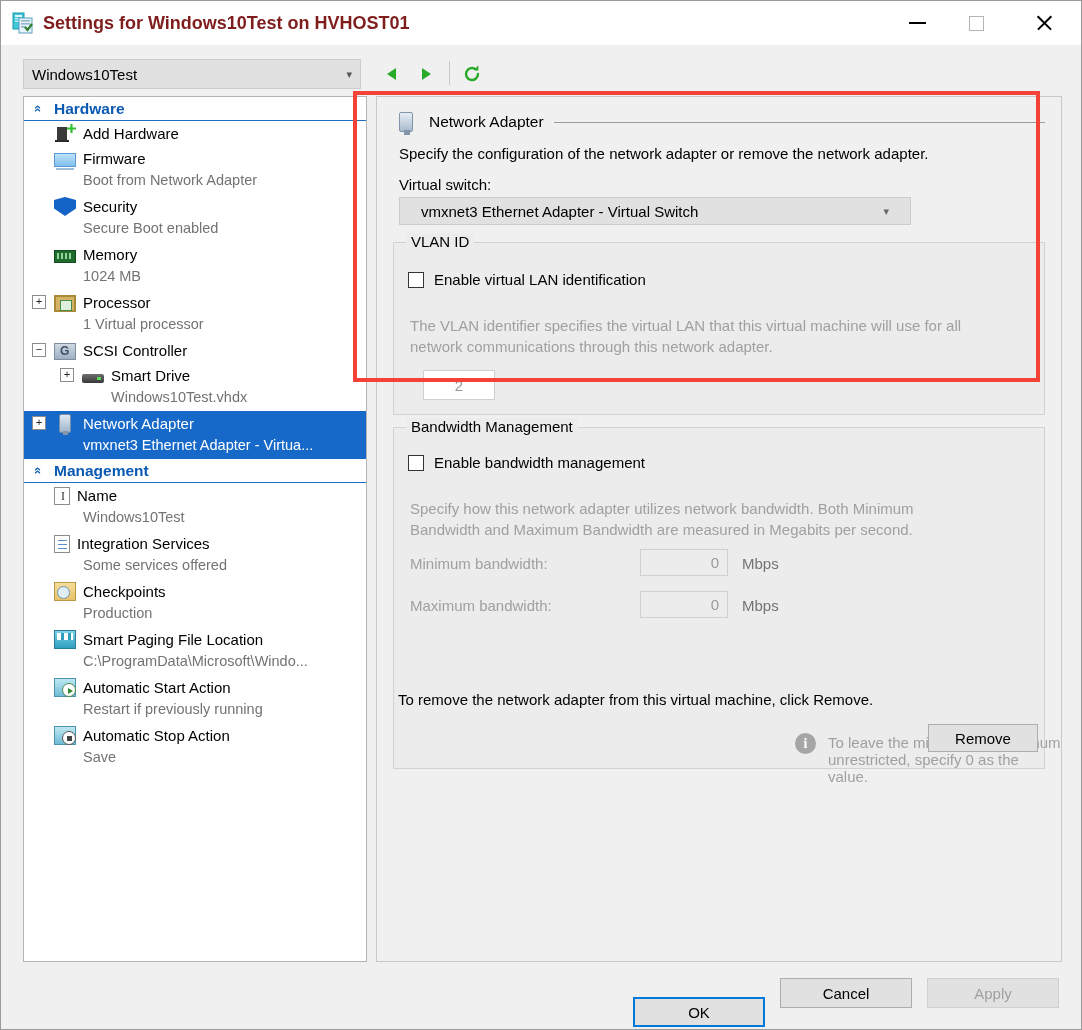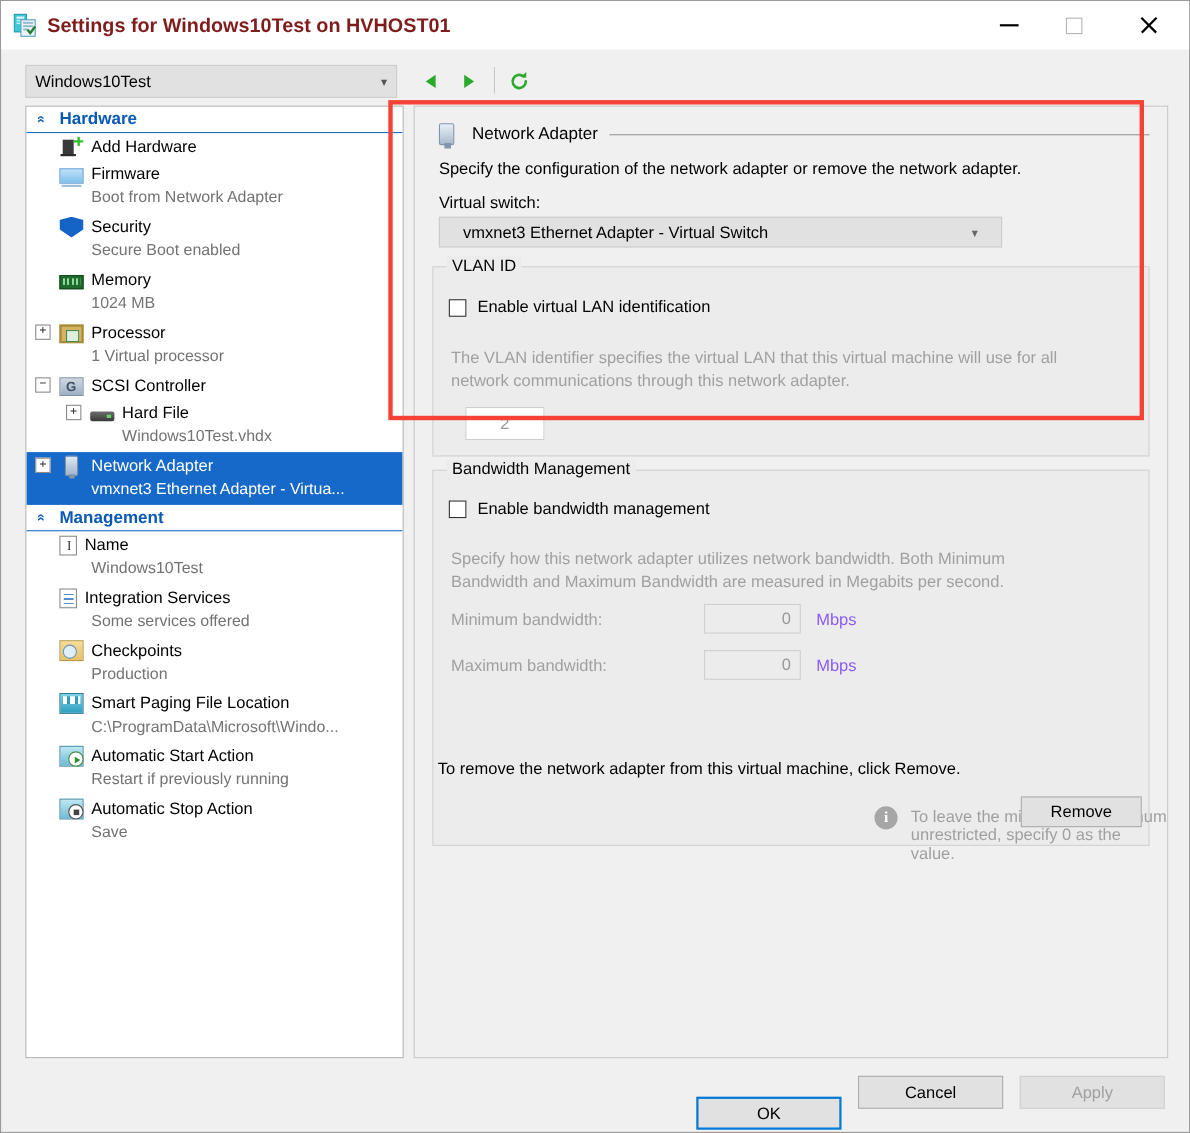--- a/index.html
+++ b/index.html
@@ -363,7 +363,7 @@
         <div class="exp">+</div>
         <div class="node-main">
           <span class="ico ic-hdd"></span>
-          <span class="nlabel">Hard File</span>
+          <span class="nlabel">Smart Drive</span>
         </div>
         <div class="nsub">Windows10Test.vhdx</div>
       </div>

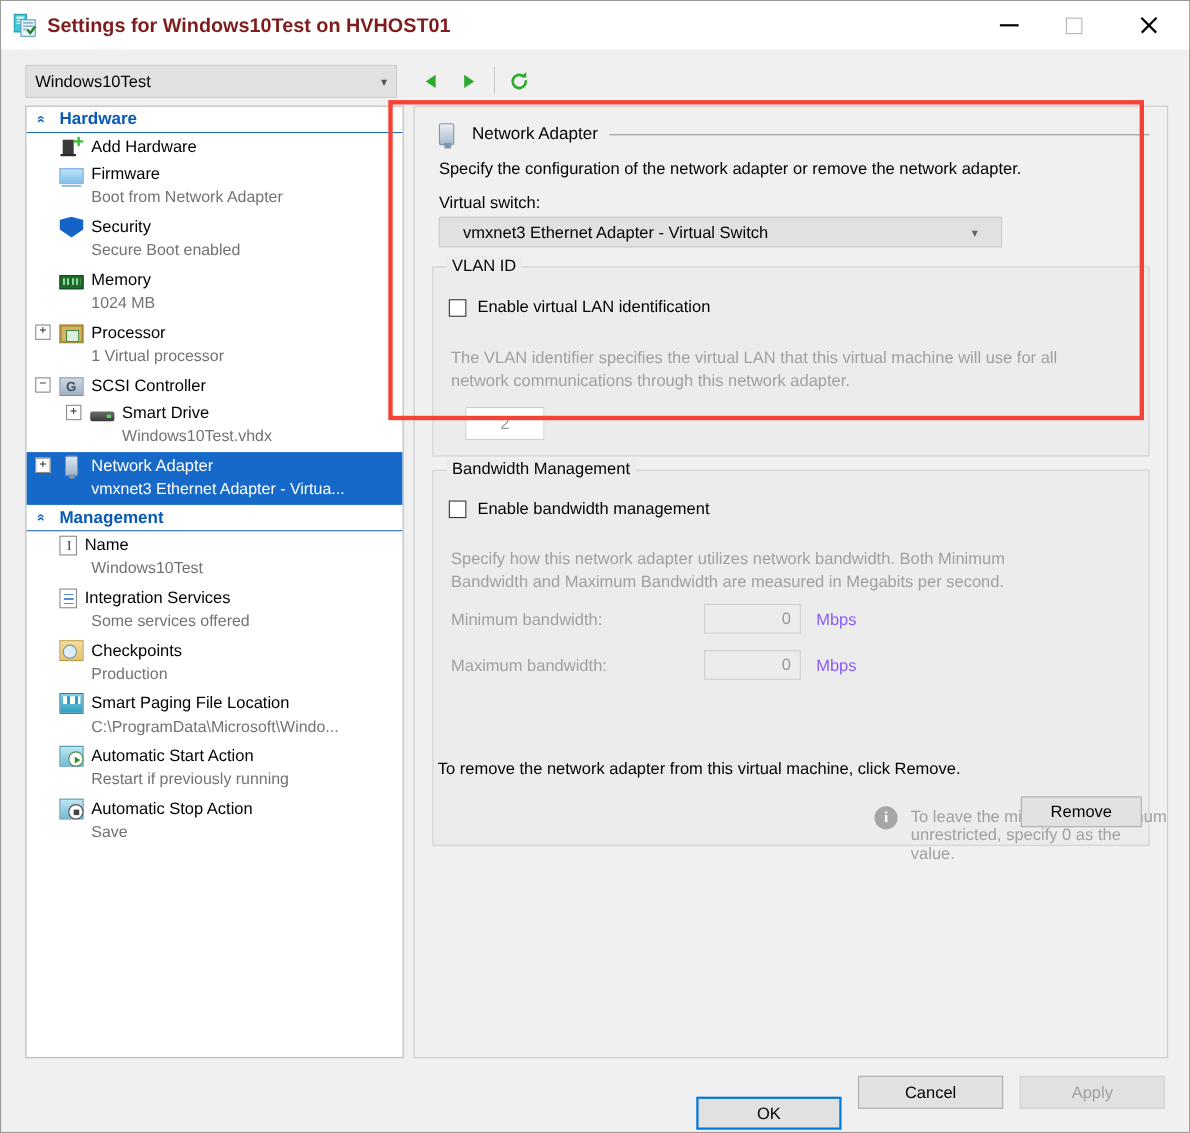--- a/index.html
+++ b/index.html
@@ -221,7 +221,7 @@
     display: flex; align-items: center; justify-content: flex-end;
     padding-right: 8px; font-size: 15px; color: #999;
   }
-  .unit { position: absolute; font-size: 15px; color: #8b5cf6; }
+  .unit { position: absolute; font-size: 15px; color: #737373; }
 
   #info-ic {
     position: absolute; left: 418px; top: 636px;

